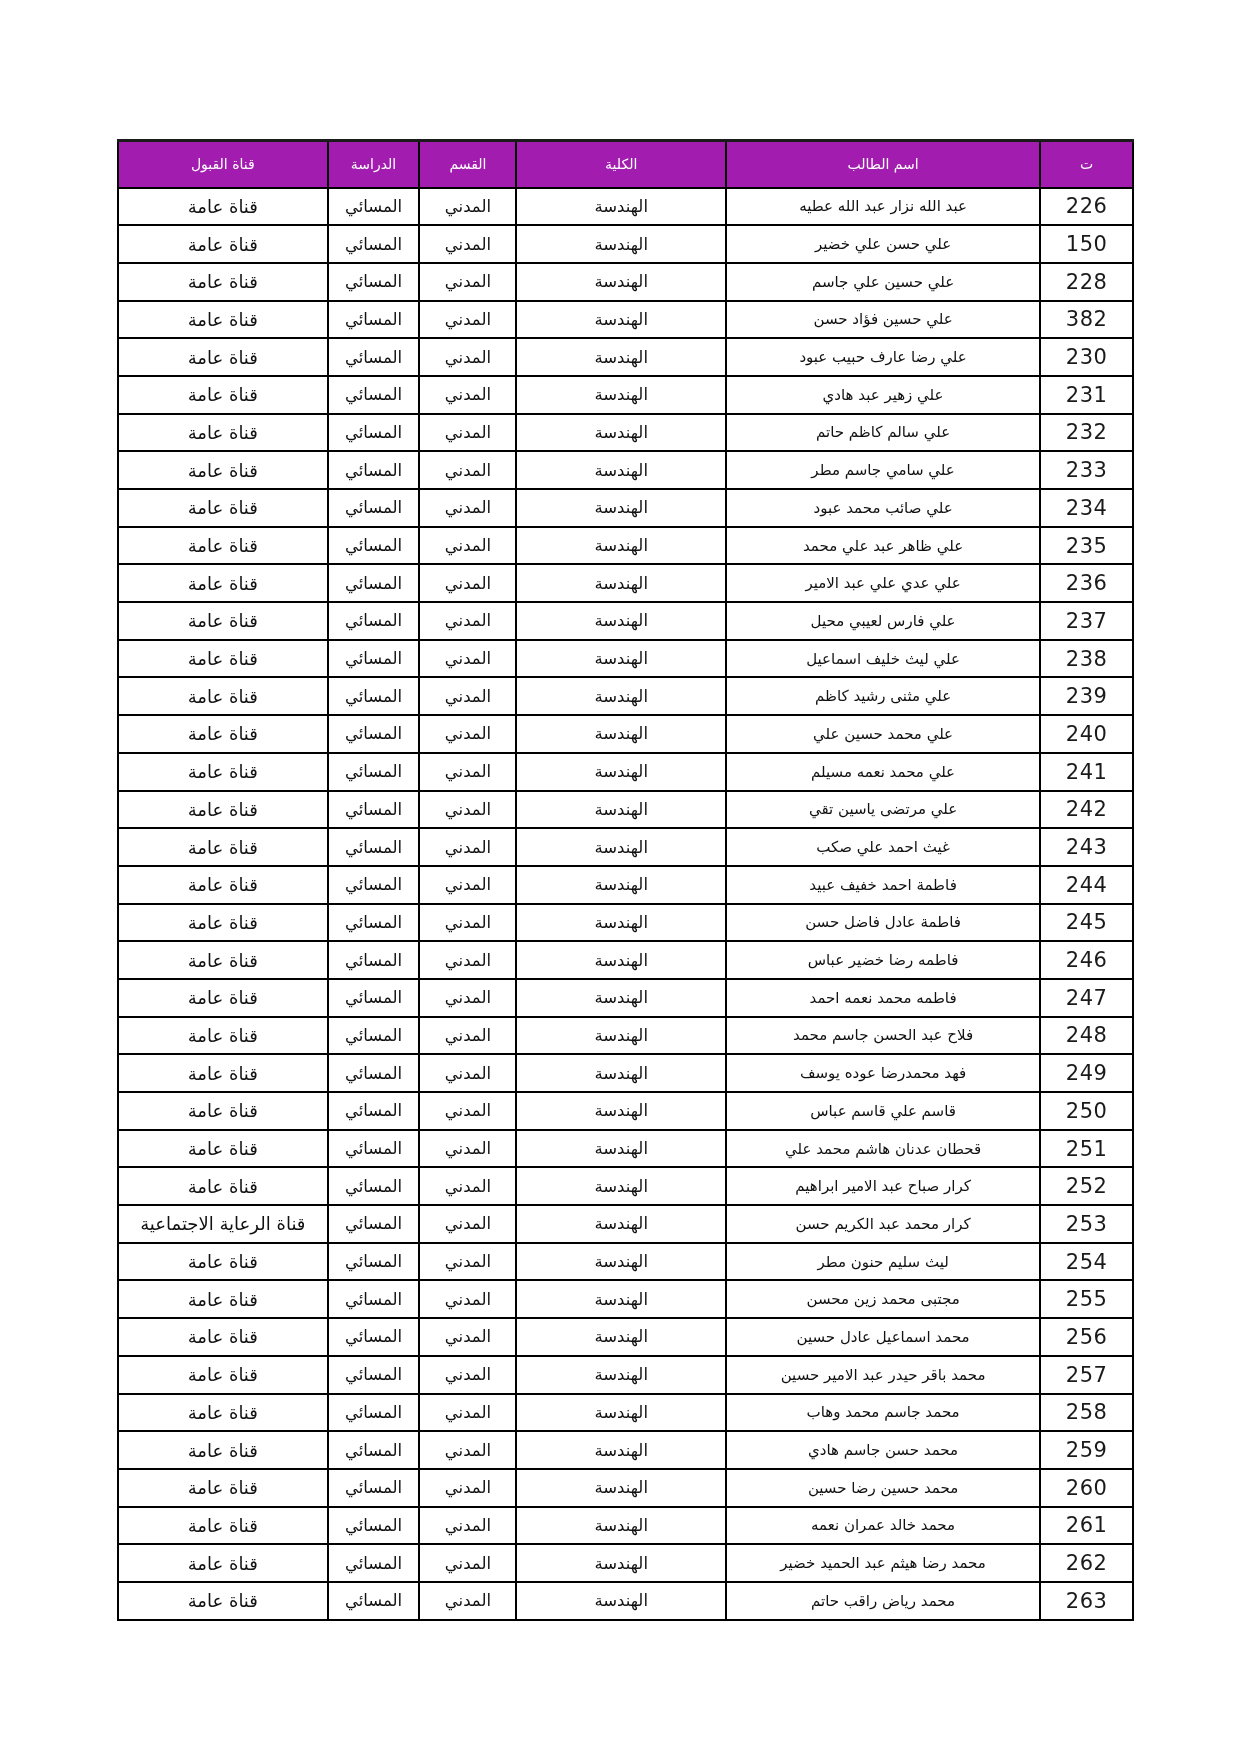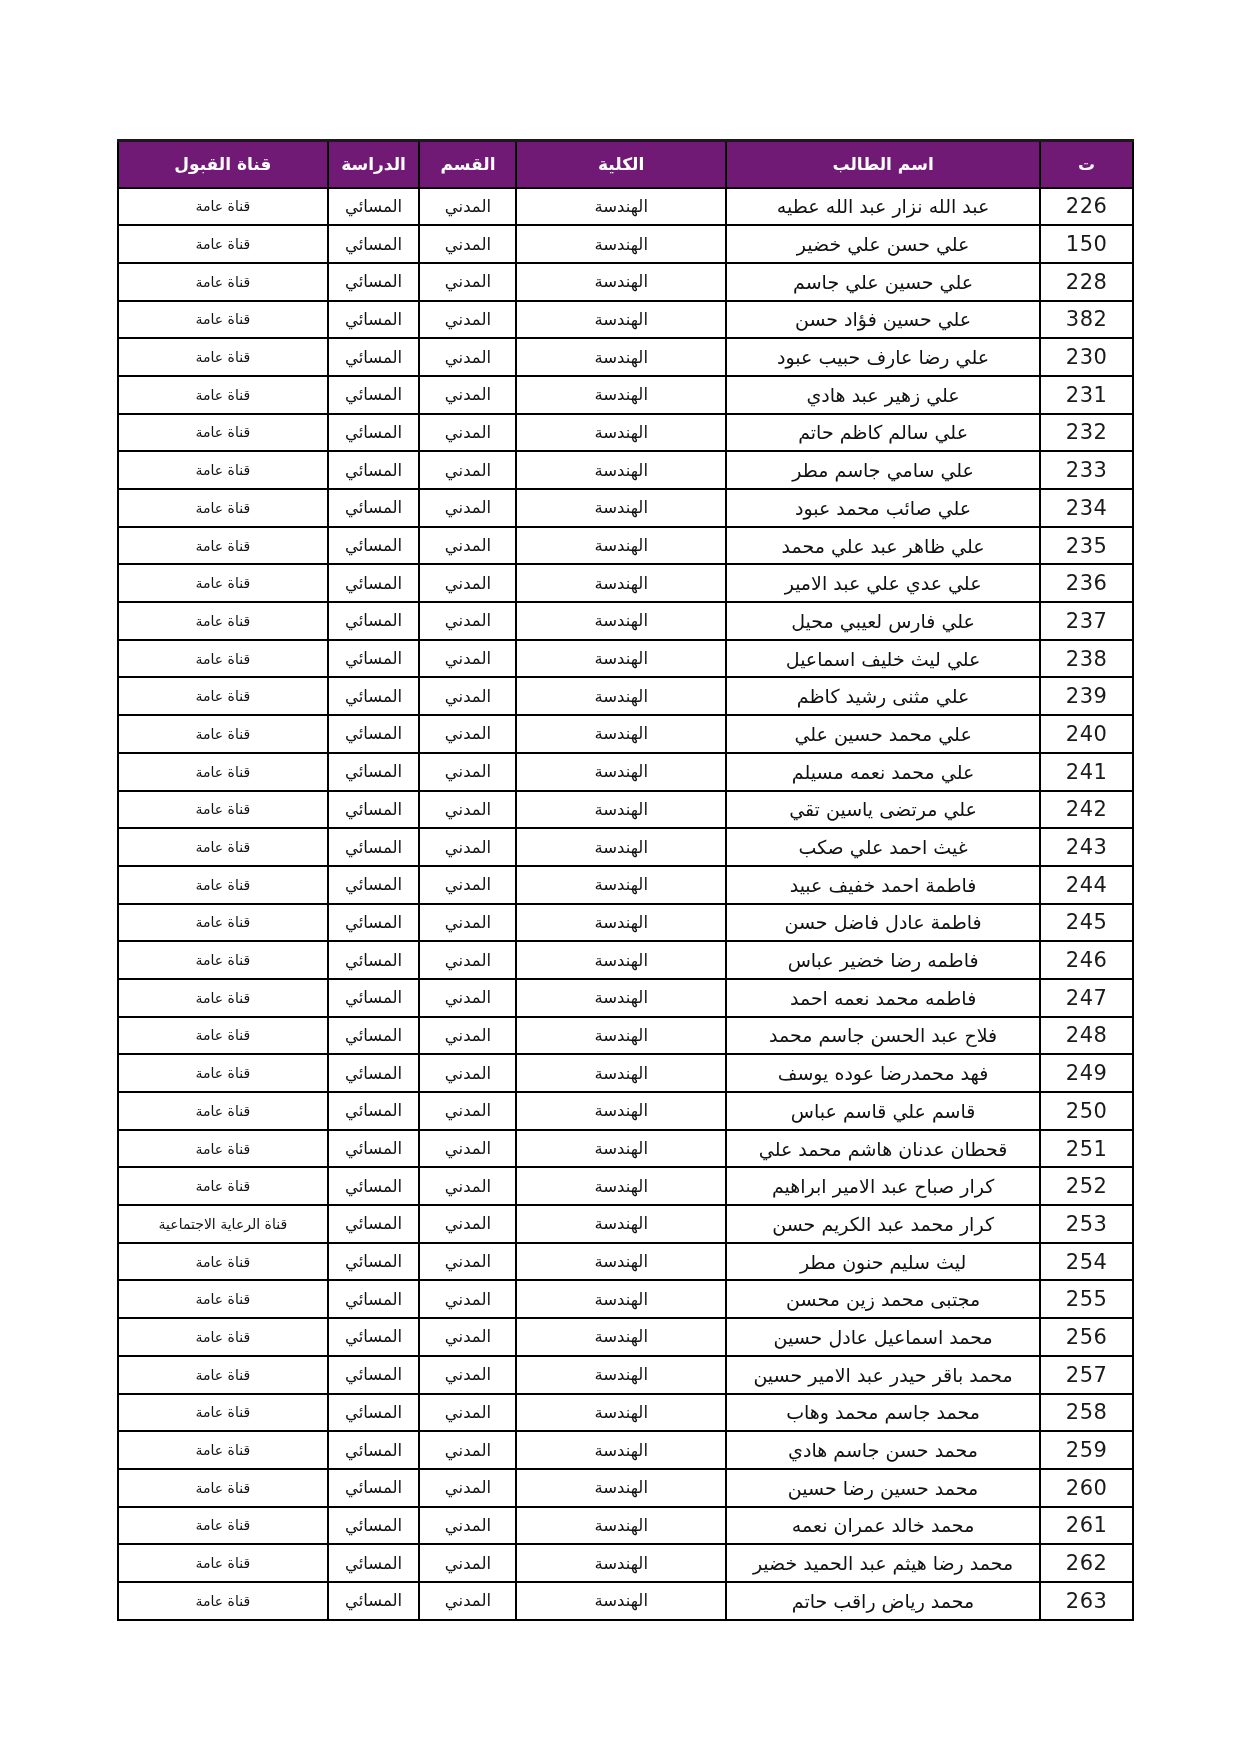--- a/index.html
+++ b/index.html
@@ -38,10 +38,10 @@
   thead tr { height: 47px; }
   tbody tr { height: 37.7px; }
   th {
-    background: #701a75;
+    background: #a21caf;
     color: #ffffff;
-    font-weight: bold;
-    font-size: 17px;
+    font-weight: normal;
+    font-size: 14px;
     border-color: #000000;
   }
   td {

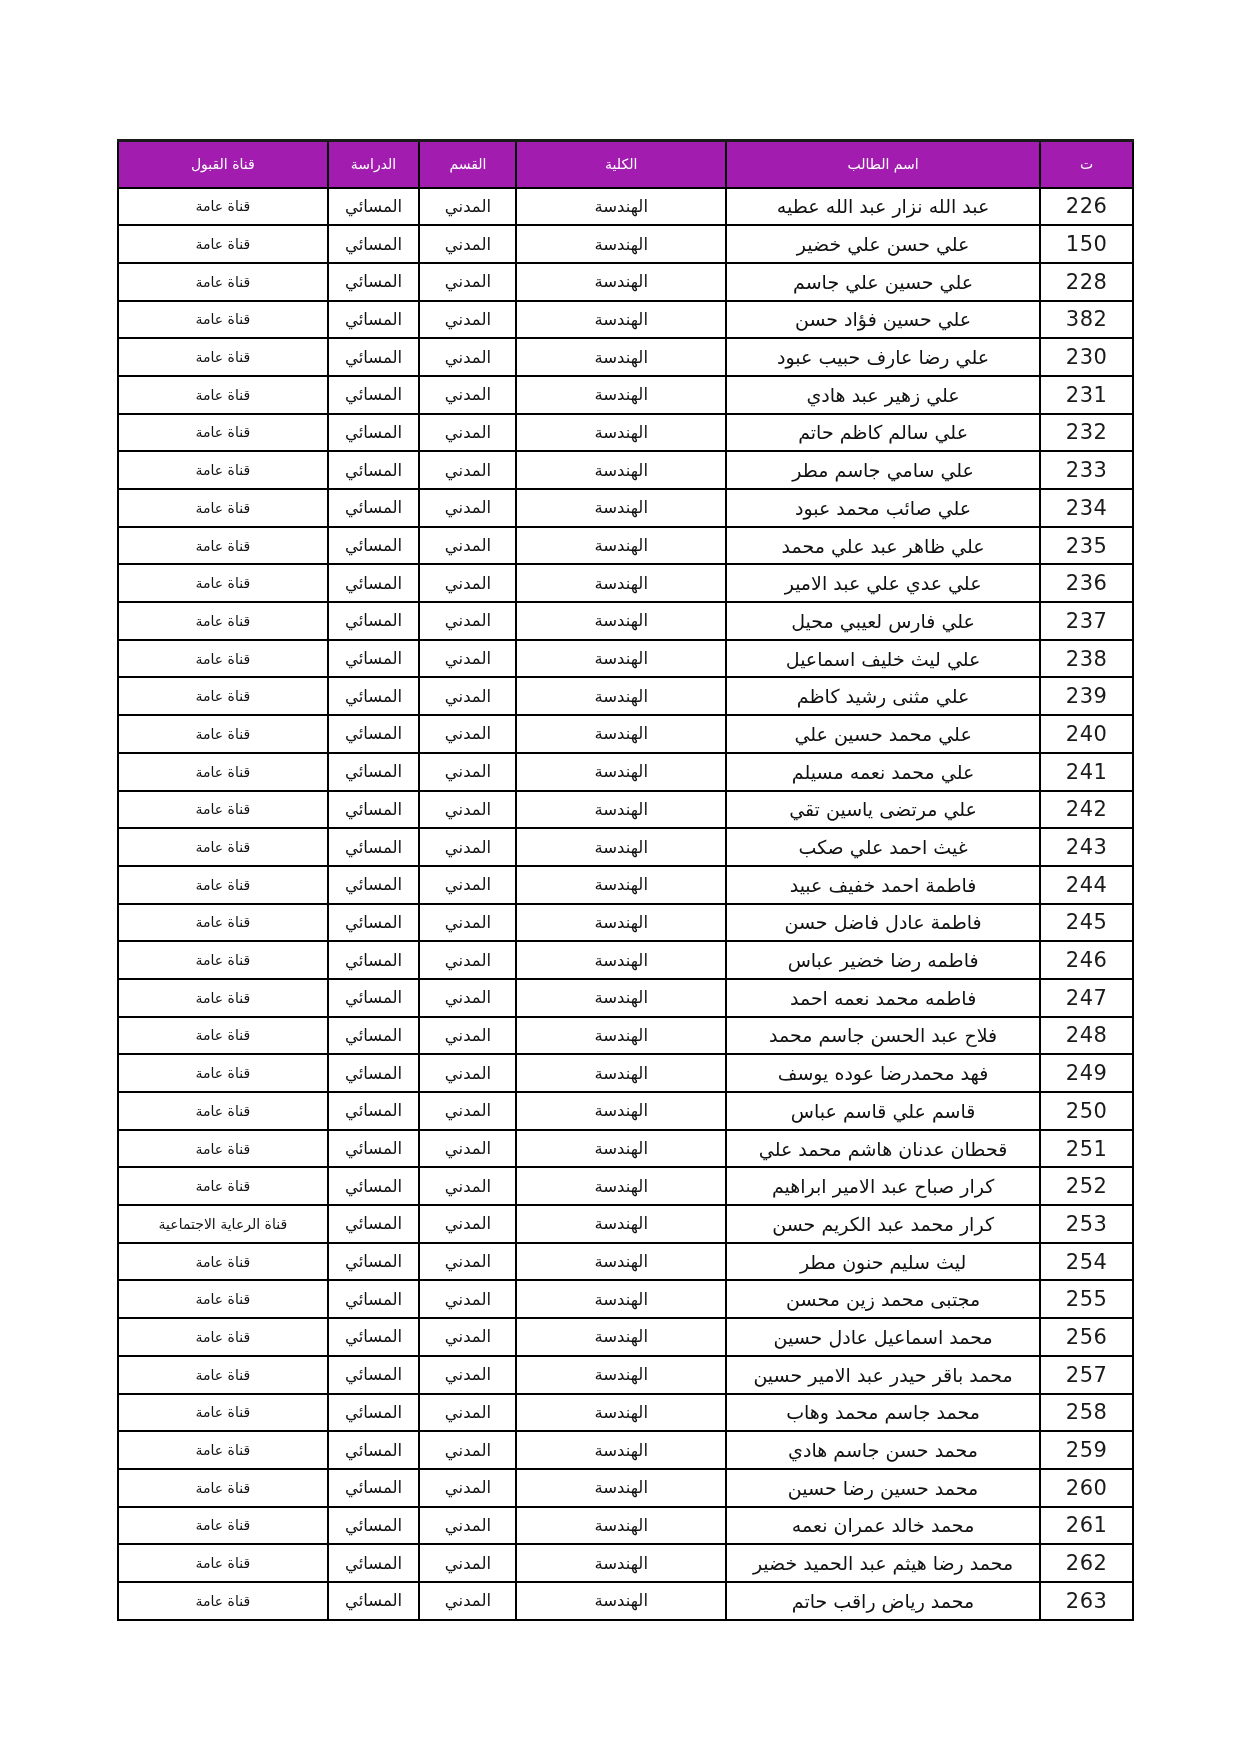--- a/index.html
+++ b/index.html
@@ -55,7 +55,7 @@
     color: #1a1a1a;
   }
   td.name { font-size: 19px; margin-top: 8px; }
-  td.channel { font-size: 14px; margin-left: 16px; }
+  td.channel { font-size: 18px; margin-left: 16px; }
   col.c-no      { width: 9.15%;  }
   col.c-name    { width: 30.95%; }
   col.c-college { width: 20.65%; }

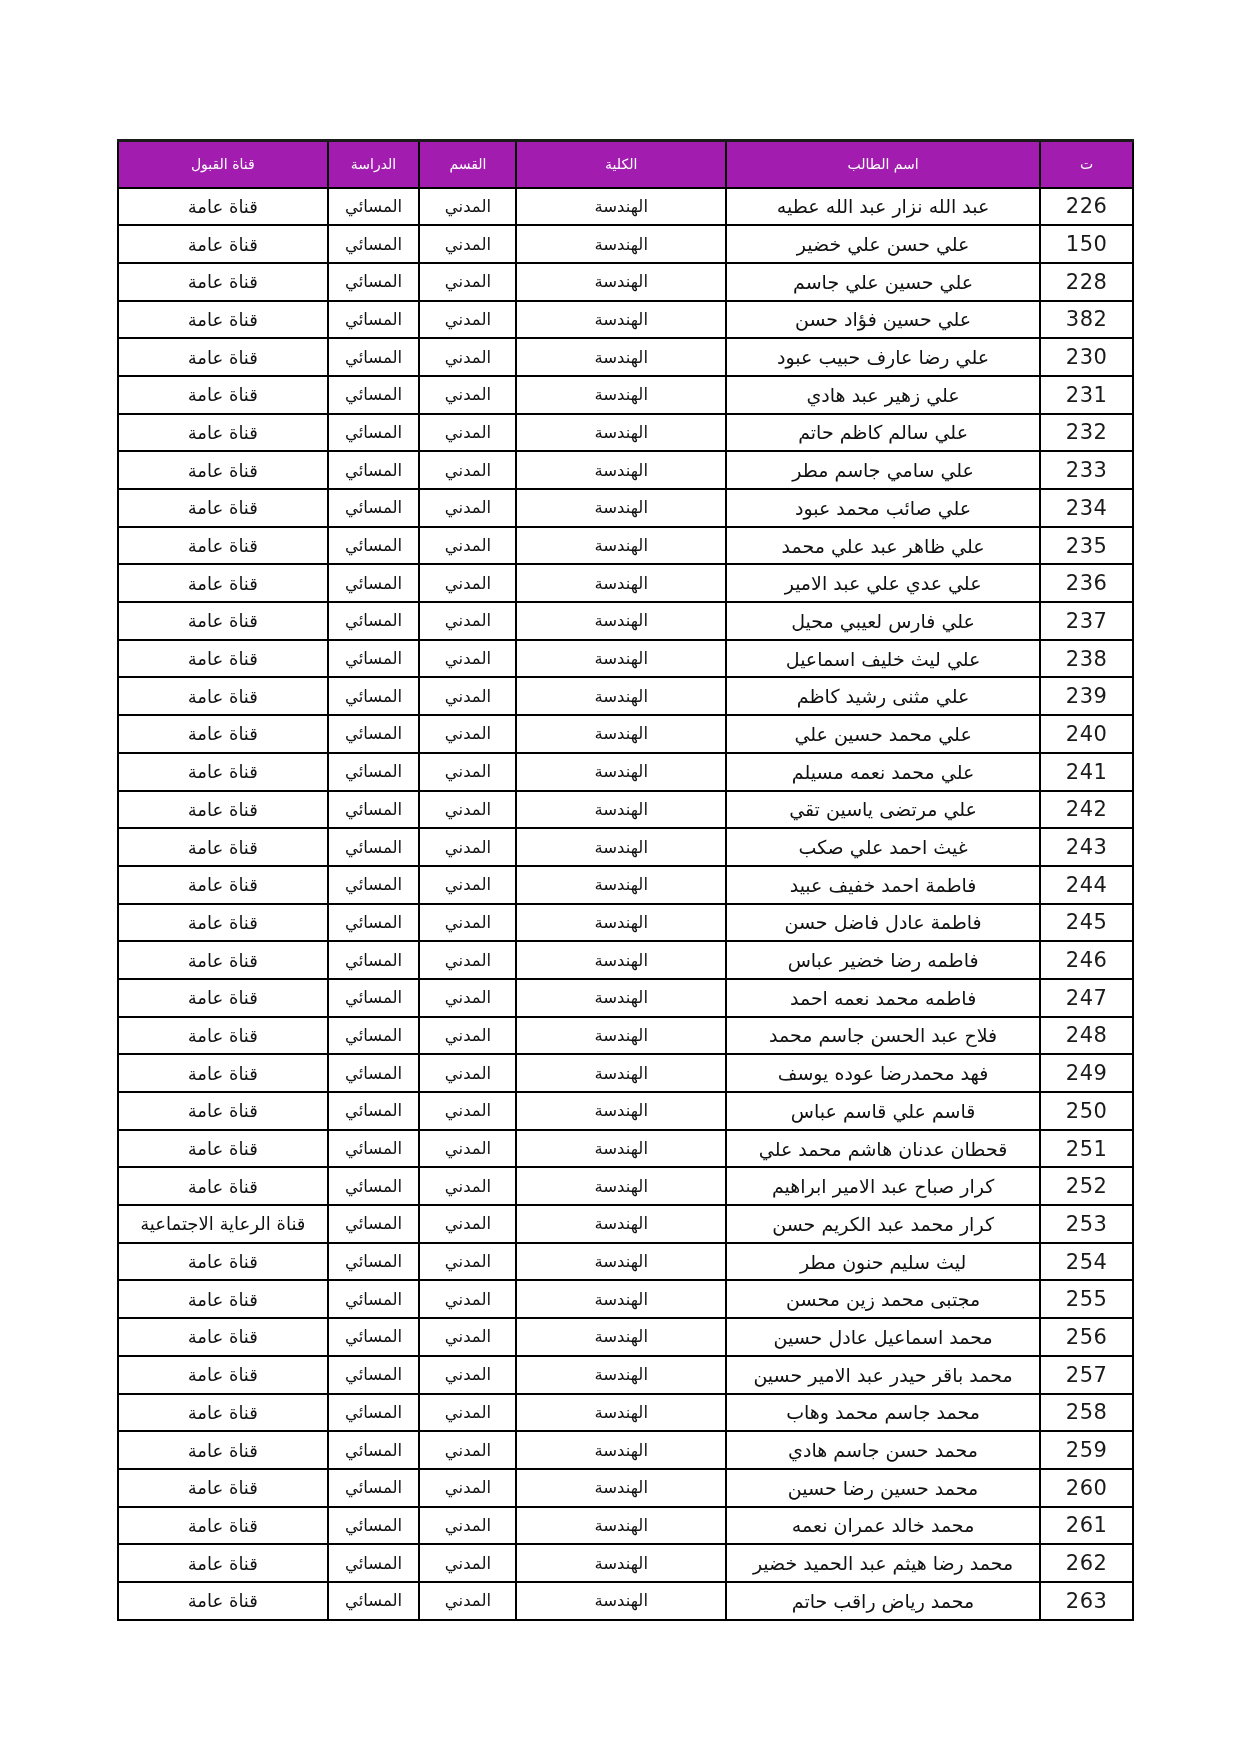--- a/index.html
+++ b/index.html
@@ -54,7 +54,7 @@
     letter-spacing: 0.5px;
     color: #1a1a1a;
   }
-  td.name { font-size: 19px; margin-top: 8px; }
+  td.name { font-size: 15px; margin-top: 8px; }
   td.channel { font-size: 18px; margin-left: 16px; }
   col.c-no      { width: 9.15%;  }
   col.c-name    { width: 30.95%; }

